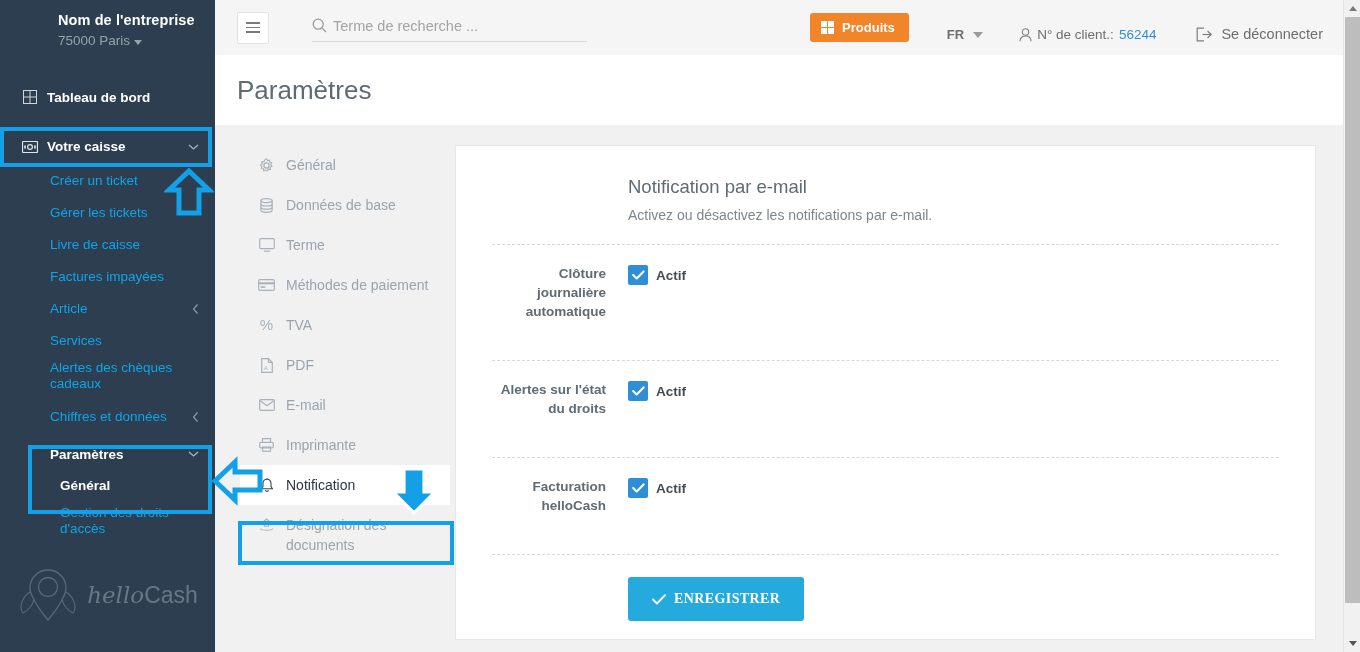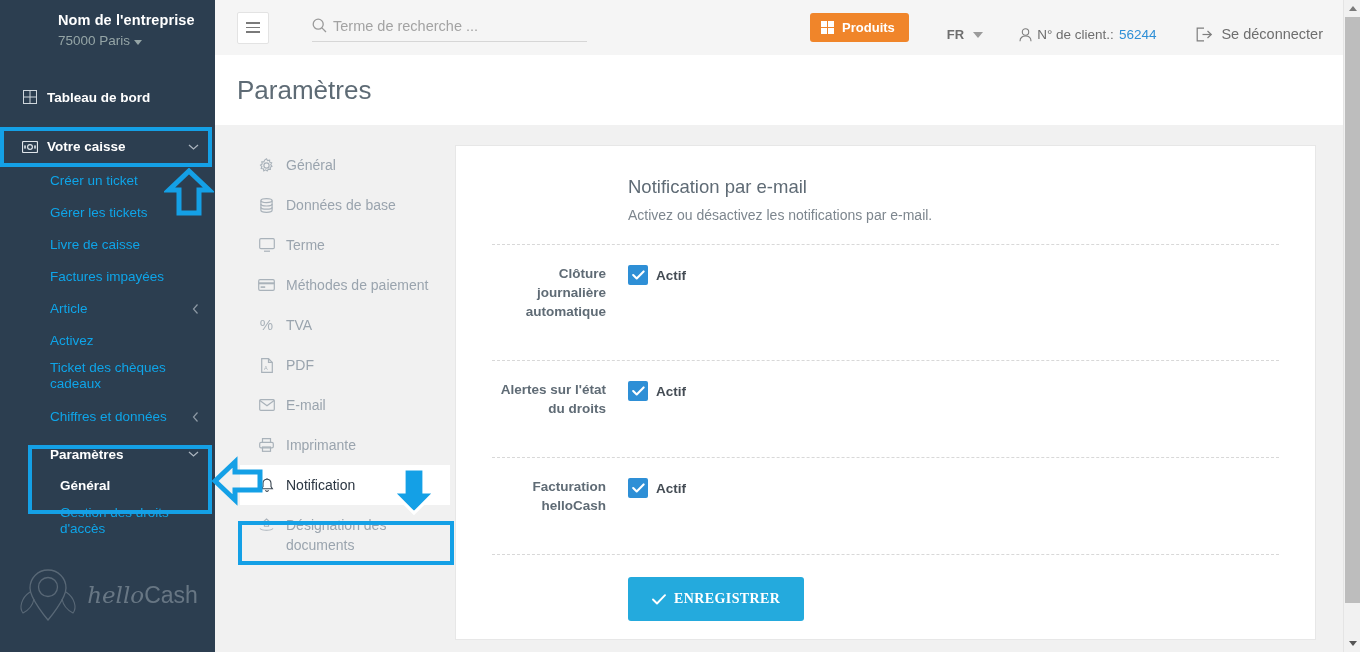--- a/index.html
+++ b/index.html
@@ -305,7 +305,7 @@
         </span>
       </div>
       <div class="nav-item sub">
-        <span>Activez</span>
+        <span>Services</span>
       </div>
       <div class="nav-item sub two-line">
         <span style="display:block;width:130px;">Ticket des chèques cadeaux</span>

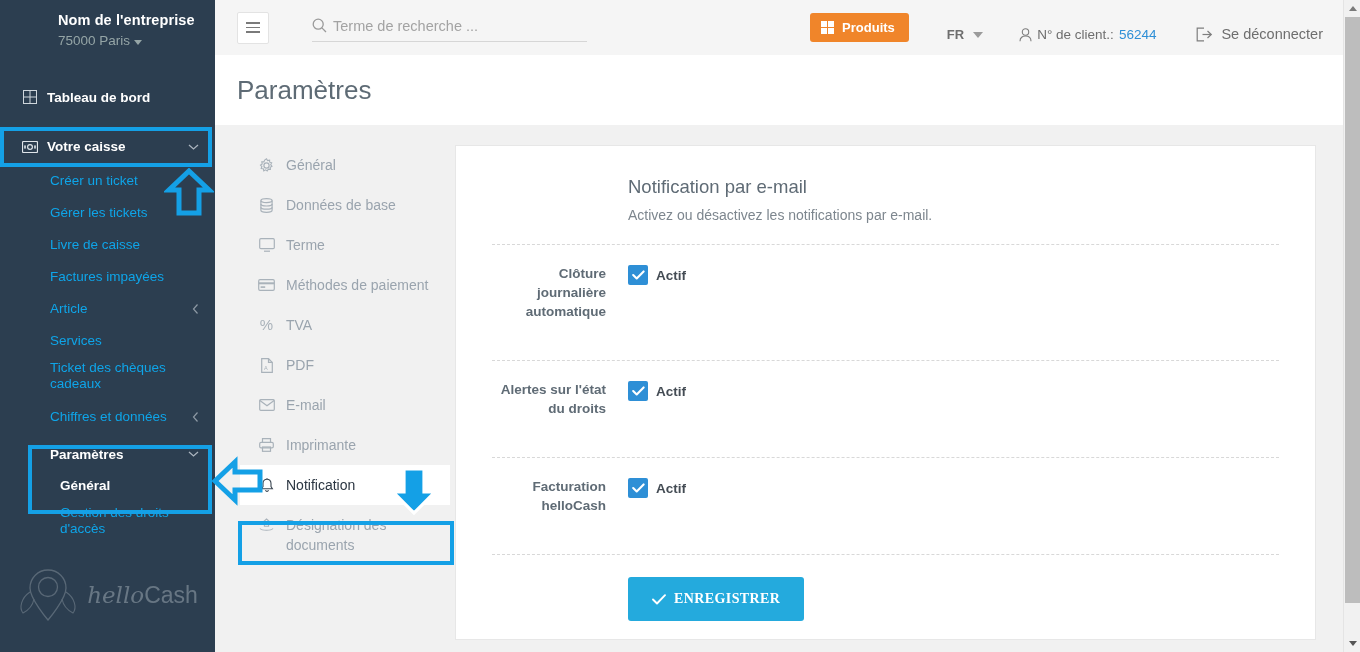--- a/index.html
+++ b/index.html
@@ -308,7 +308,7 @@
         <span>Services</span>
       </div>
       <div class="nav-item sub two-line">
-        <span style="display:block;width:130px;">Ticket des chèques cadeaux</span>
+        <span style="display:block;width:130px;">Alertes des chèques cadeaux</span>
       </div>
       <div class="nav-item sub" style="margin-top:6px;">
         <span>Chiffres et données</span>

